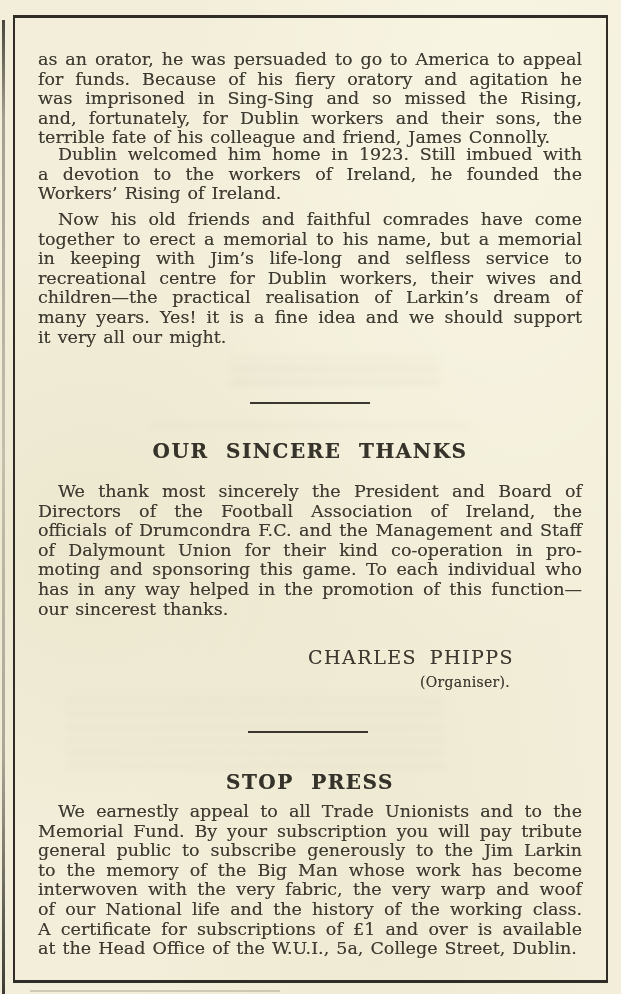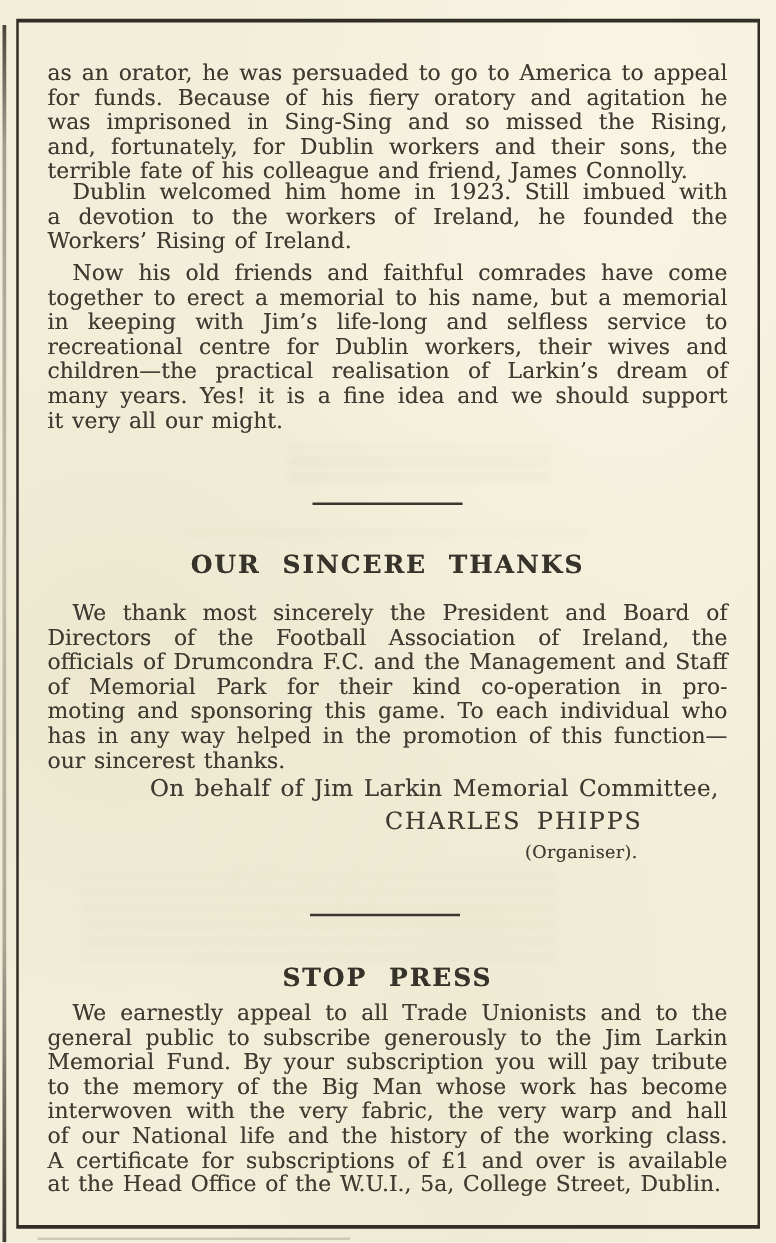--- a/index.html
+++ b/index.html
@@ -141,7 +141,7 @@
       <div class="tline">We thank most sincerely the President and Board of</div>
       <div class="tline">Directors of the Football Association of Ireland, the</div>
       <div class="tline">officials of Drumcondra F.C. and the Management and Staff</div>
-      <div class="tline">of Memorial Park for their kind co-operation in pro-</div>
+      <div class="tline">of Dalymount Union for their kind co-operation in pro-</div>
       <div class="tline">moting and sponsoring this game. To each individual who</div>
       <div class="tline">has in any way helped in the promotion of this function—</div>
       <div class="tline last">our sincerest thanks.</div>

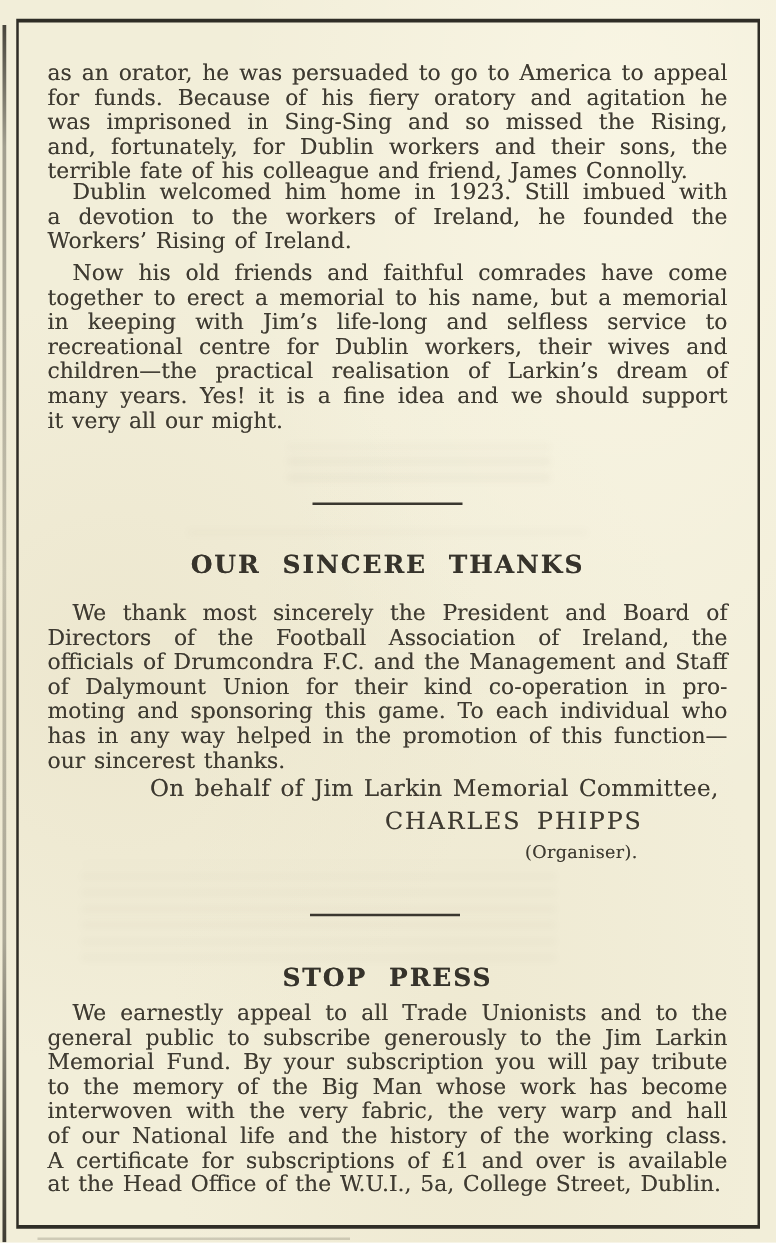--- a/index.html
+++ b/index.html
@@ -147,7 +147,6 @@
       <div class="tline last">our sincerest thanks.</div>
     </div>
 
-  <div class="sig-line sig-behalf">On behalf of Jim Larkin Memorial Committee,</div>
 
   <div class="sig-line sig-name">CHARLES PHIPPS</div>
 

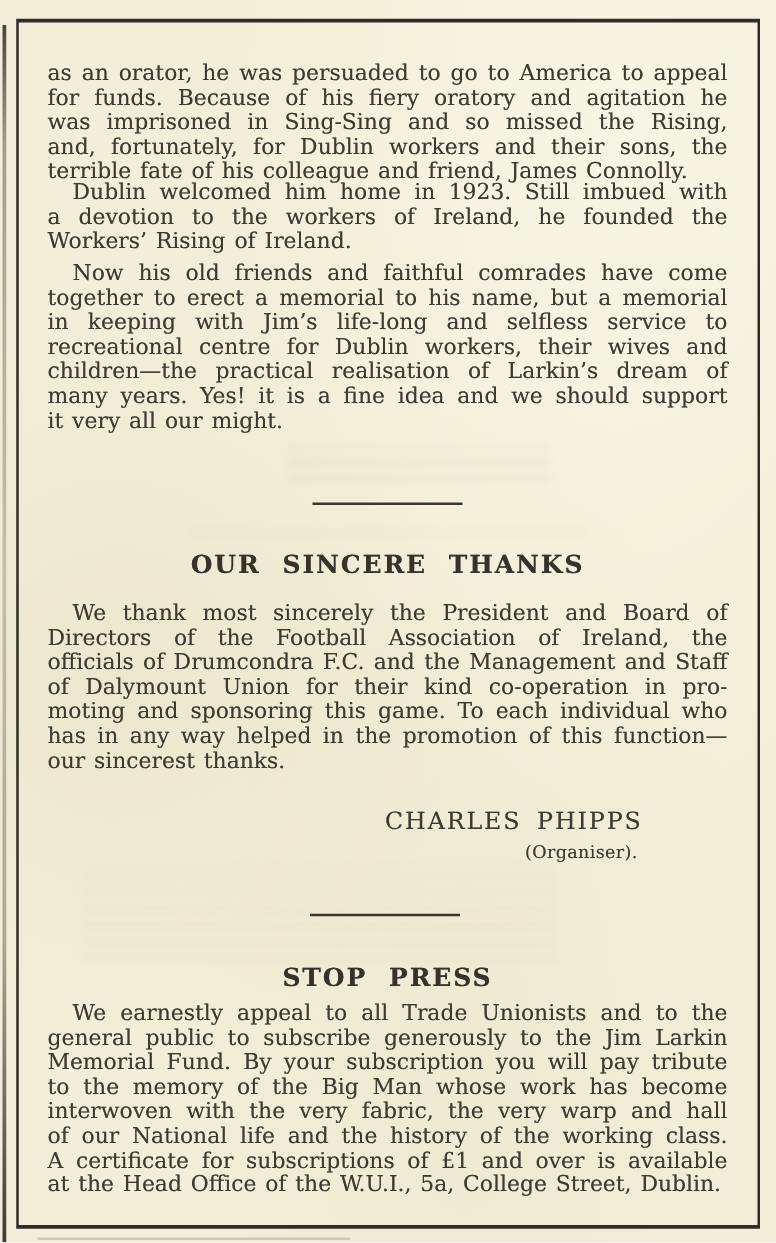--- a/index.html
+++ b/index.html
@@ -158,8 +158,8 @@
 
   <div class="para p-stop indent">
       <div class="tline">We earnestly appeal to all Trade Unionists and to the</div>
+      <div class="tline">Memorial Fund. By your subscription you will pay tribute</div>
       <div class="tline">general public to subscribe generously to the Jim Larkin</div>
-      <div class="tline">Memorial Fund. By your subscription you will pay tribute</div>
       <div class="tline">to the memory of the Big Man whose work has become</div>
       <div class="tline">interwoven with the very fabric, the very warp and hall</div>
       <div class="tline">of our National life and the history of the working class.</div>

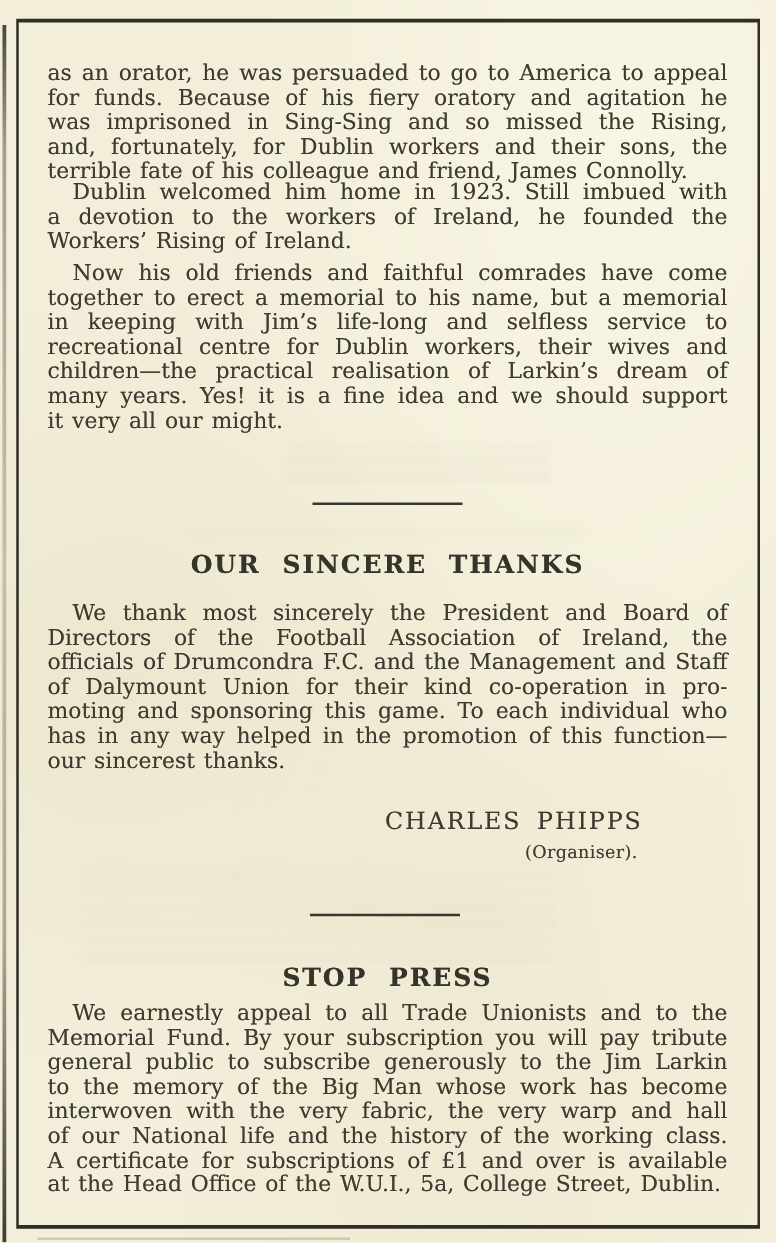--- a/index.html
+++ b/index.html
@@ -161,7 +161,7 @@
       <div class="tline">Memorial Fund. By your subscription you will pay tribute</div>
       <div class="tline">general public to subscribe generously to the Jim Larkin</div>
       <div class="tline">to the memory of the Big Man whose work has become</div>
-      <div class="tline">interwoven with the very fabric, the very warp and hall</div>
+      <div class="tline">interwoven with the very fabric, the very warp and woof</div>
       <div class="tline">of our National life and the history of the working class.</div>
       <div class="tline">A certificate for subscriptions of £1 and over is available</div>
       <div class="tline last">at the Head Office of the W.U.I., 5a, College Street, Dublin.</div>

